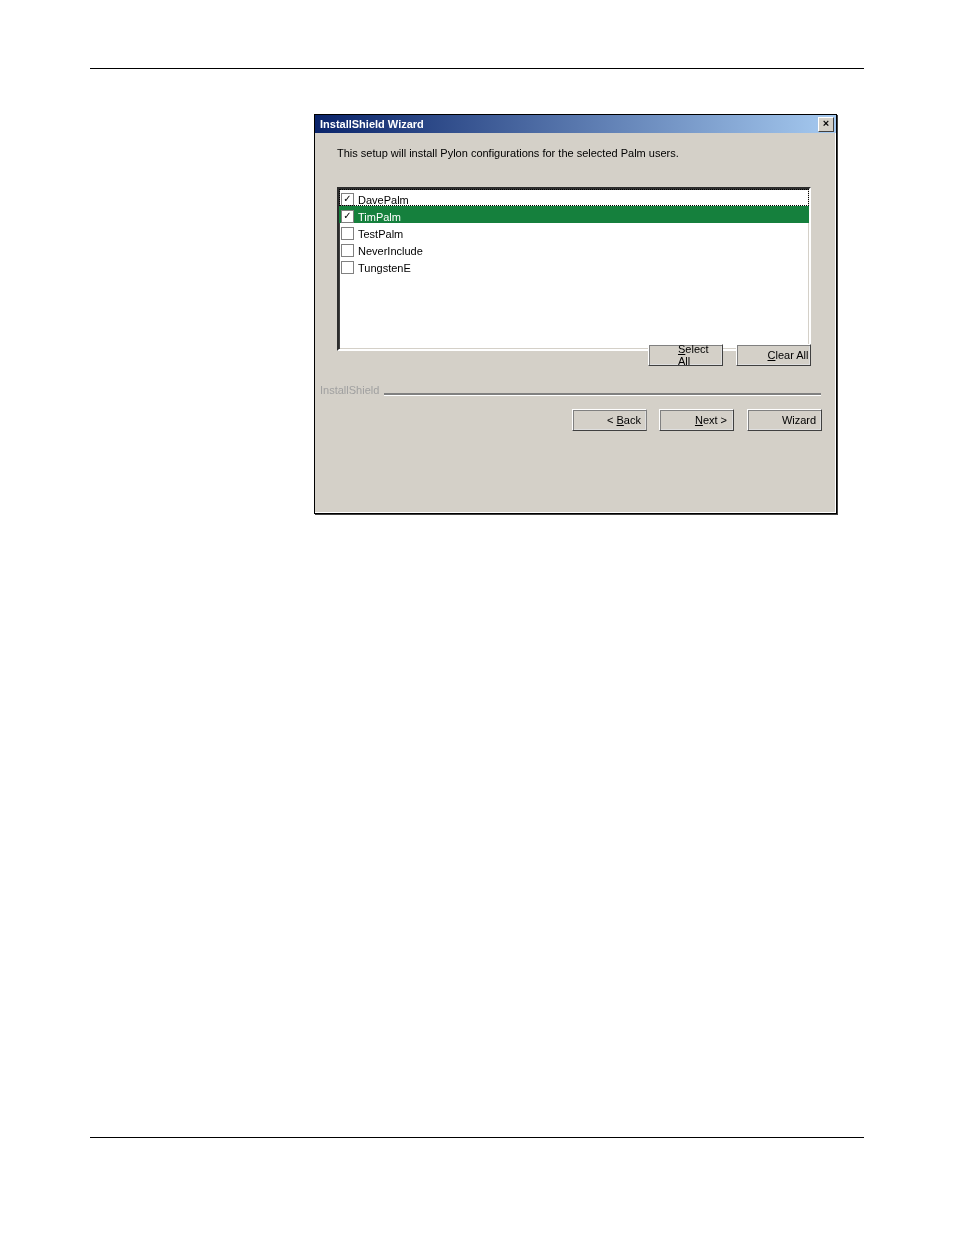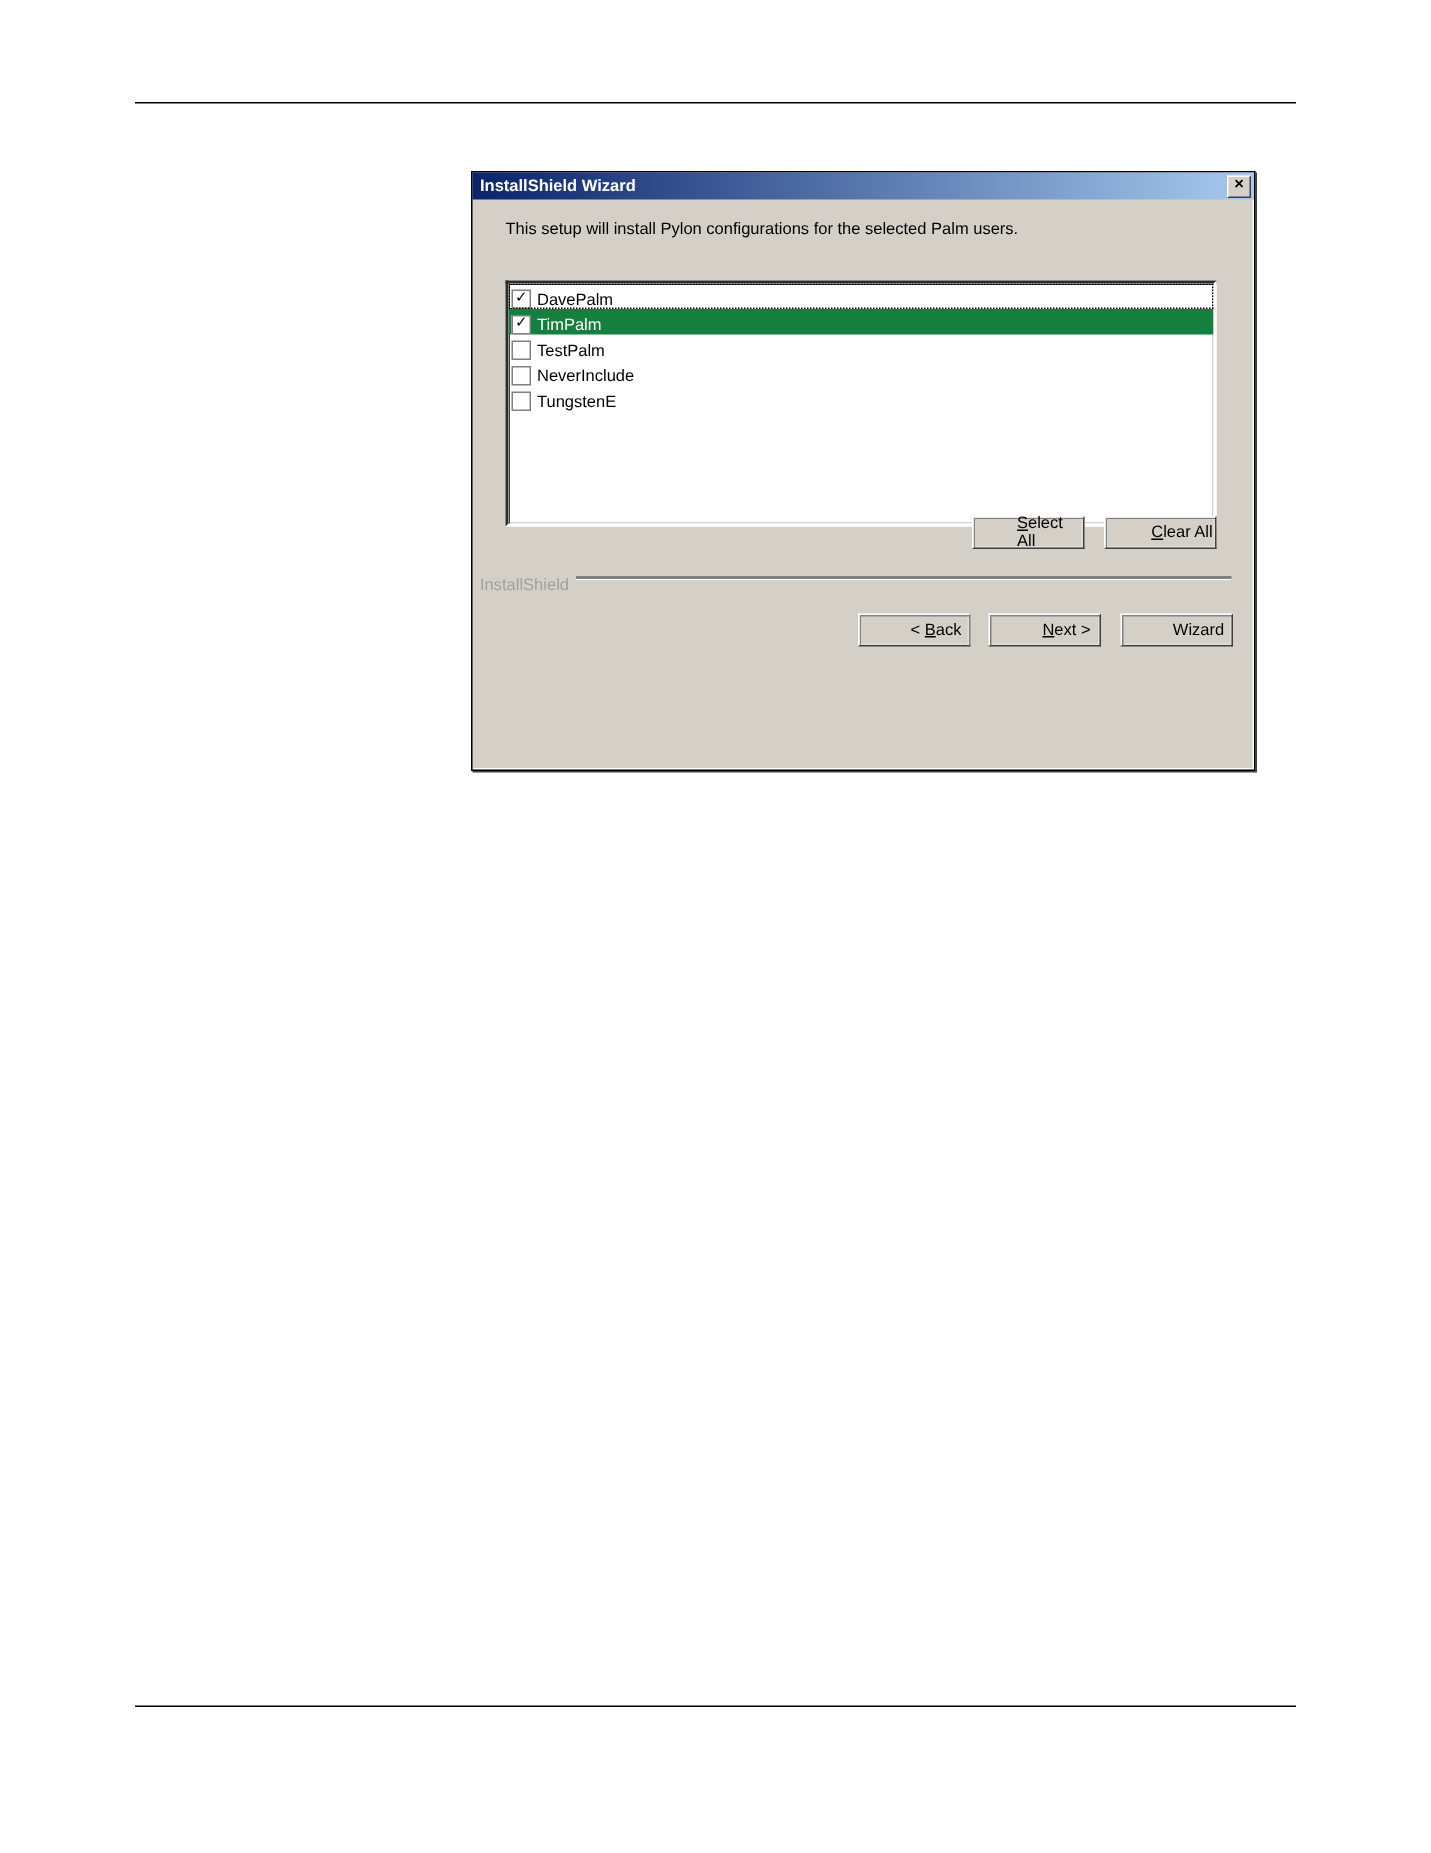--- a/index.html
+++ b/index.html
@@ -179,7 +179,7 @@
     right: 15px;
     bottom: 47px;
     display: flex;
-    align-items: flex-start;
+    align-items: flex-end;
   }
   .brand-text {
     color: #a0a0a0;

